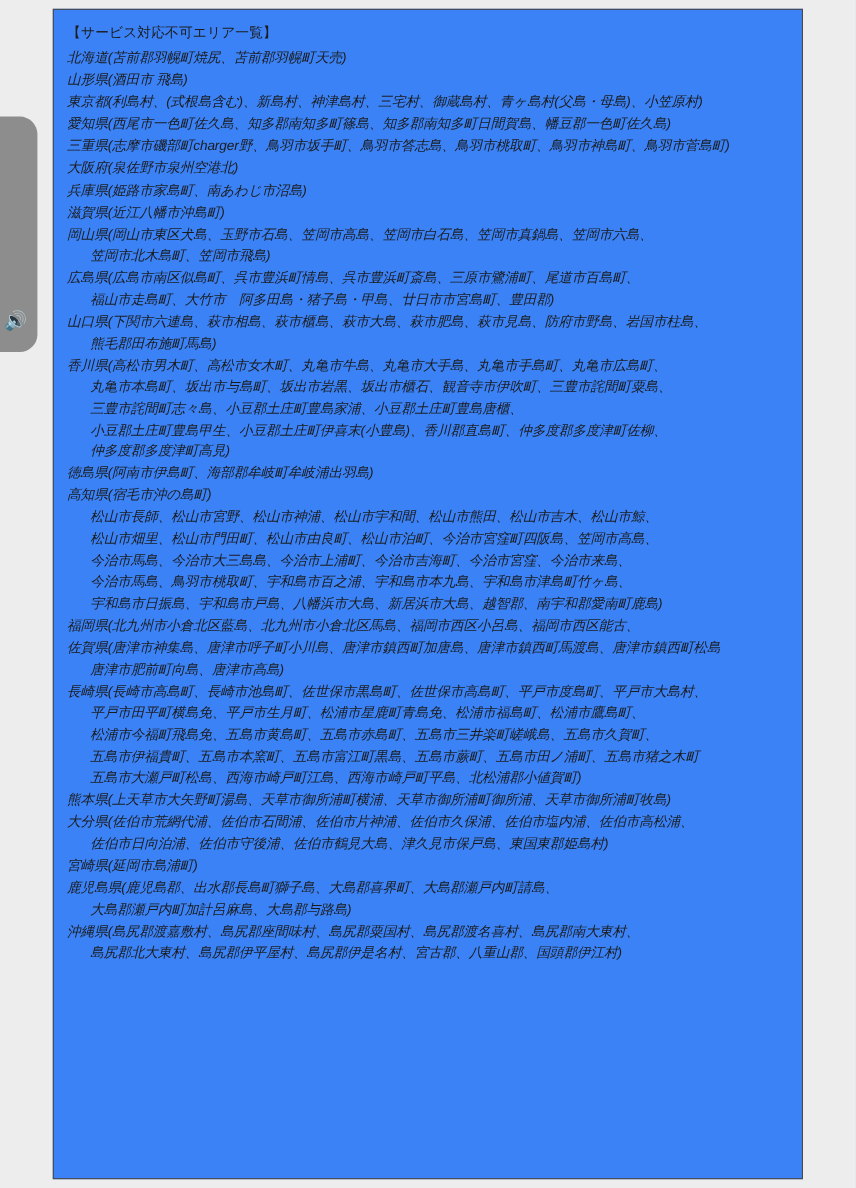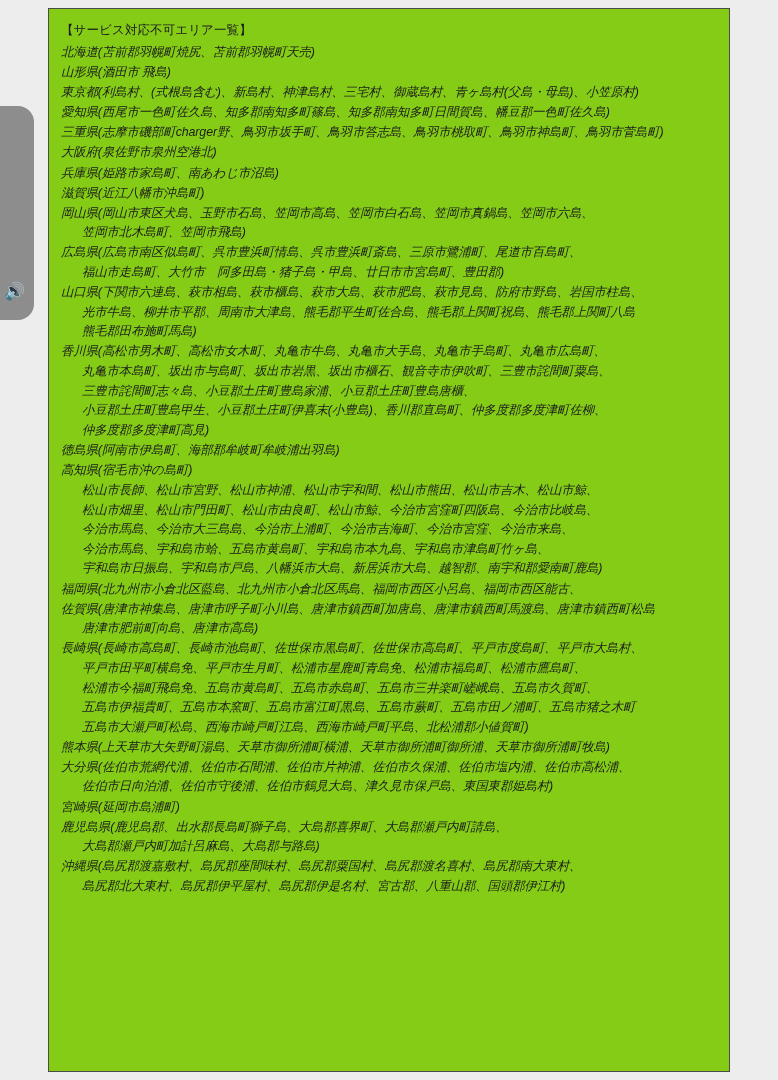--- a/index.html
+++ b/index.html
@@ -46,7 +46,7 @@
     top: 8px;
     width: 682px;
     height: 1064px;
-    background: #84cc16;
+    background: #3b82f6;
     border: 1px solid #4a4a4a;
     box-sizing: border-box;
     overflow: hidden;

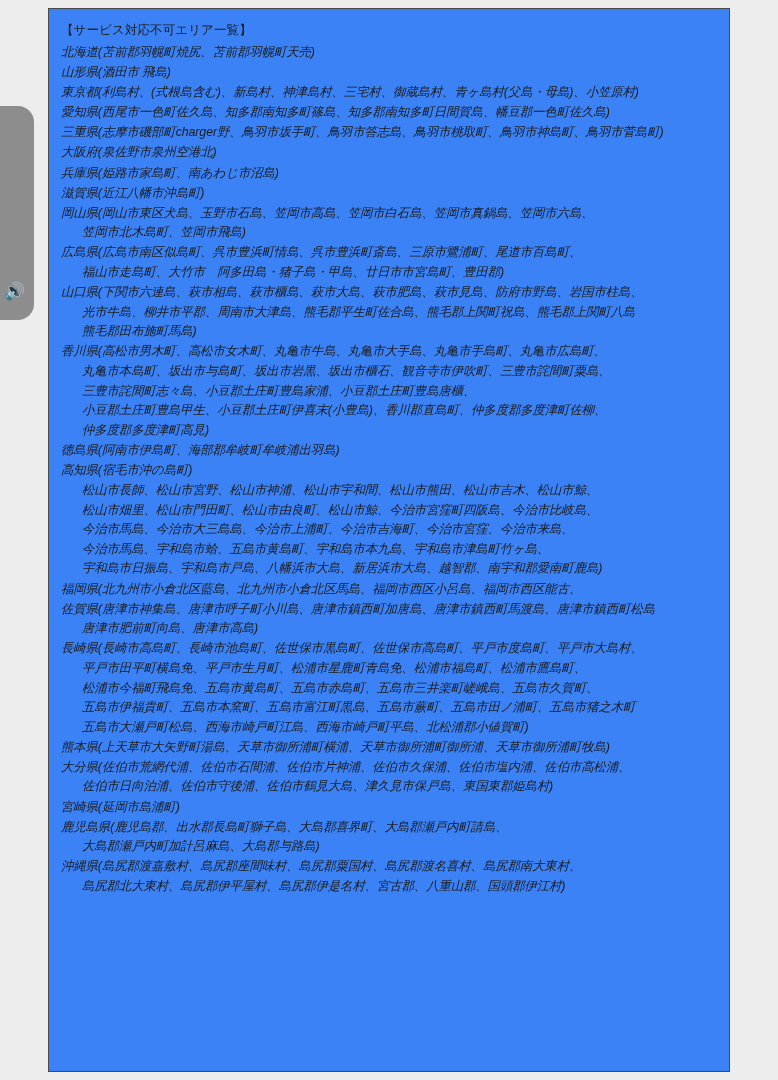--- a/index.html
+++ b/index.html
@@ -123,7 +123,6 @@
           </div>
           <div class="pref-block">
             <div class="pref-line">山口県(下関市六連島、萩市相島、萩市櫃島、萩市大島、萩市肥島、萩市見島、防府市野島、岩国市柱島、</div>
-            <div class="pref-line cont">光市牛島、柳井市平郡、周南市大津島、熊毛郡平生町佐合島、熊毛郡上関町祝島、熊毛郡上関町八島</div>
             <div class="pref-line cont">熊毛郡田布施町馬島)</div>
           </div>
           <div class="pref-block">

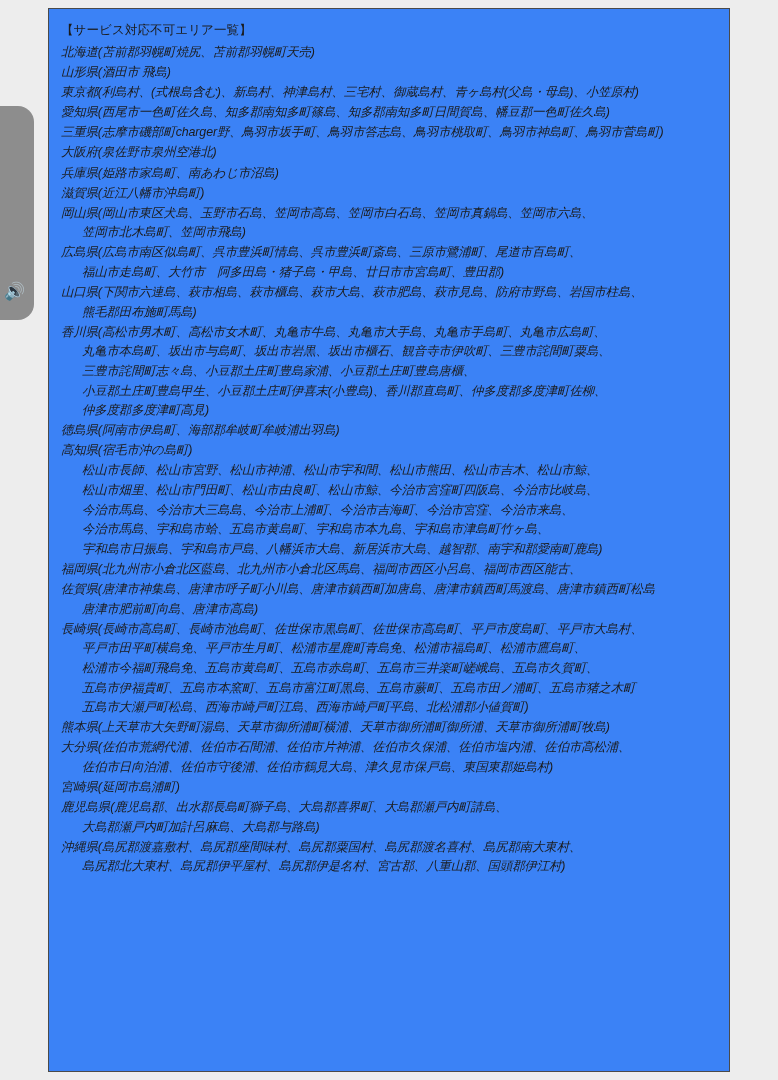--- a/index.html
+++ b/index.html
@@ -140,7 +140,7 @@
           </div>
           <div class="pref-block">
             <div class="pref-line cont">松山市長師、松山市宮野、松山市神浦、松山市宇和間、松山市熊田、松山市吉木、松山市鯨、</div>
-            <div class="pref-line cont">松山市畑里、松山市門田町、松山市由良町、松山市鯨、今治市宮窪町四阪島、今治市比岐島、</div>
+            <div class="pref-line cont">松山市畑里、松山市門田町、松山市由良町、松山市泊町、今治市宮窪町四阪島、笠岡市高島、</div>
             <div class="pref-line cont">今治市馬島、今治市大三島島、今治市上浦町、今治市吉海町、今治市宮窪、今治市来島、</div>
             <div class="pref-line cont">今治市馬島、宇和島市蛤、五島市黄島町、宇和島市本九島、宇和島市津島町竹ヶ島、</div>
             <div class="pref-line cont">宇和島市日振島、宇和島市戸島、八幡浜市大島、新居浜市大島、越智郡、南宇和郡愛南町鹿島)</div>

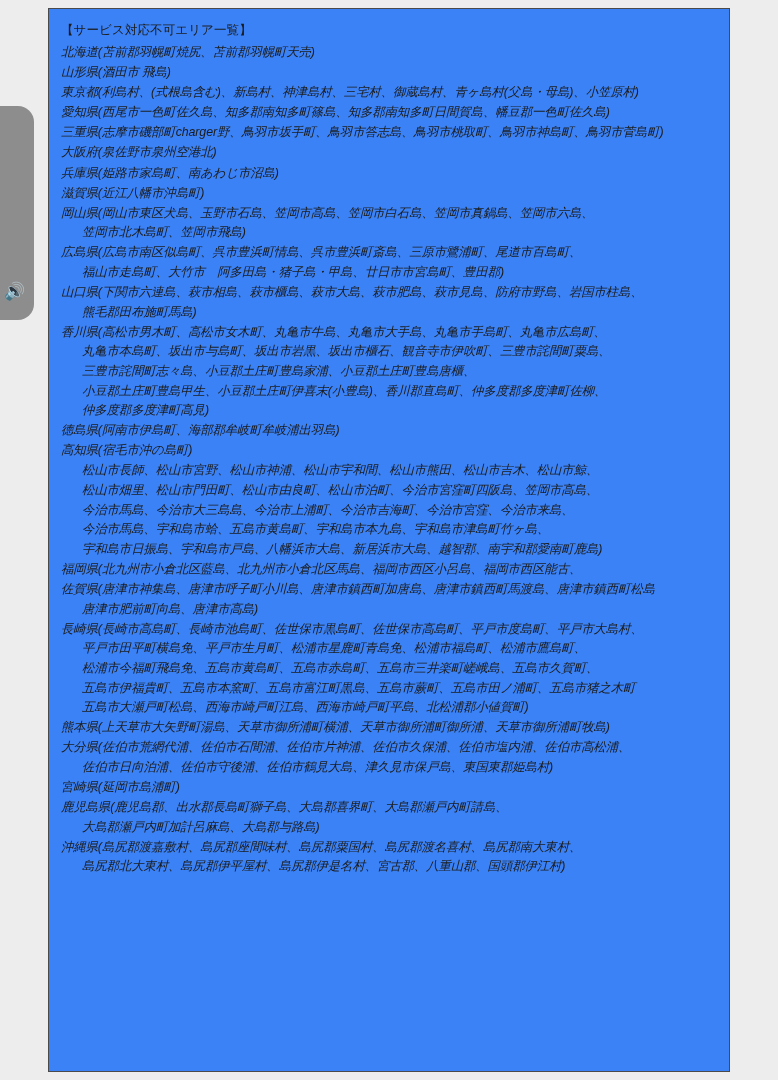--- a/index.html
+++ b/index.html
@@ -142,7 +142,7 @@
             <div class="pref-line cont">松山市長師、松山市宮野、松山市神浦、松山市宇和間、松山市熊田、松山市吉木、松山市鯨、</div>
             <div class="pref-line cont">松山市畑里、松山市門田町、松山市由良町、松山市泊町、今治市宮窪町四阪島、笠岡市高島、</div>
             <div class="pref-line cont">今治市馬島、今治市大三島島、今治市上浦町、今治市吉海町、今治市宮窪、今治市来島、</div>
-            <div class="pref-line cont">今治市馬島、宇和島市蛤、五島市黄島町、宇和島市本九島、宇和島市津島町竹ヶ島、</div>
+            <div class="pref-line cont">今治市馬島、鳥羽市桃取町、宇和島市百之浦、宇和島市本九島、宇和島市津島町竹ヶ島、</div>
             <div class="pref-line cont">宇和島市日振島、宇和島市戸島、八幡浜市大島、新居浜市大島、越智郡、南宇和郡愛南町鹿島)</div>
           </div>
           <div class="pref-block">

